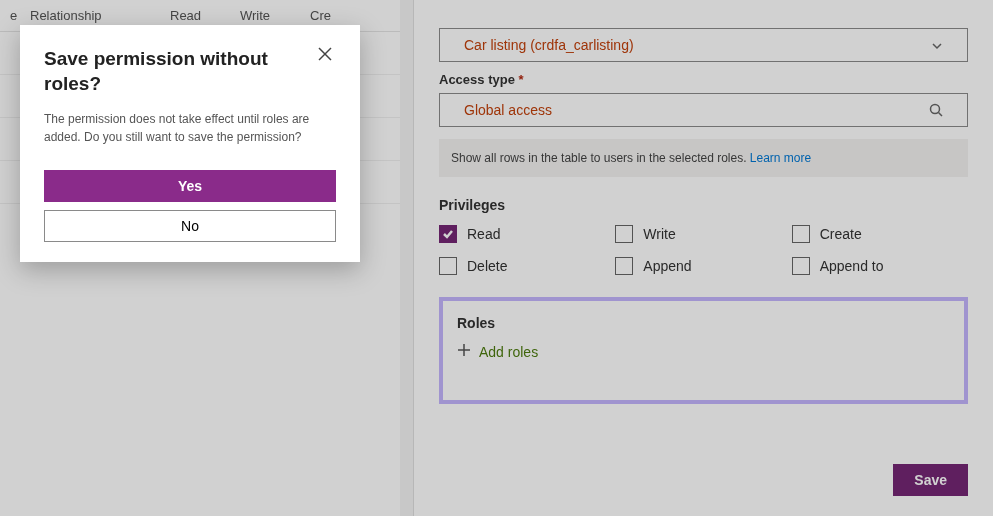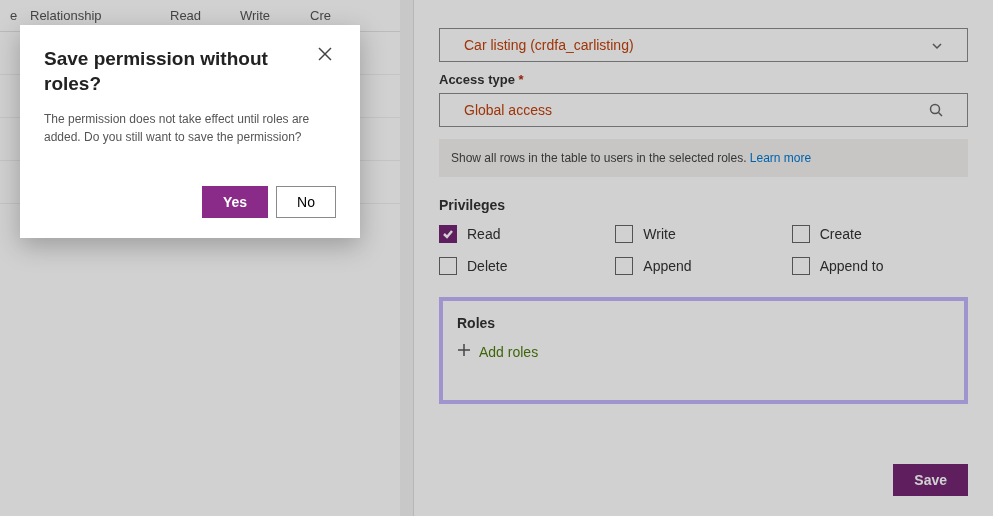--- a/index.html
+++ b/index.html
@@ -53,7 +53,7 @@
     .close-x { width: 18px; height: 18px; cursor: pointer; flex-shrink: 0; }
     .close-x svg { width: 14px; height: 14px; stroke: #444; stroke-width: 1.5; }
     .dialog-body { font-size: 12px; color: #555; line-height: 1.5; margin-top: 14px; }
-    .dialog-footer { display: flex; justify-content: flex-end; gap: 8px; margin-top: 40px; }
+    .dialog-footer { display: flex; justify-content: flex-start; gap: 8px; margin-top: 24px; flex-direction: column; }
   </style>
 </head>
 <body>

